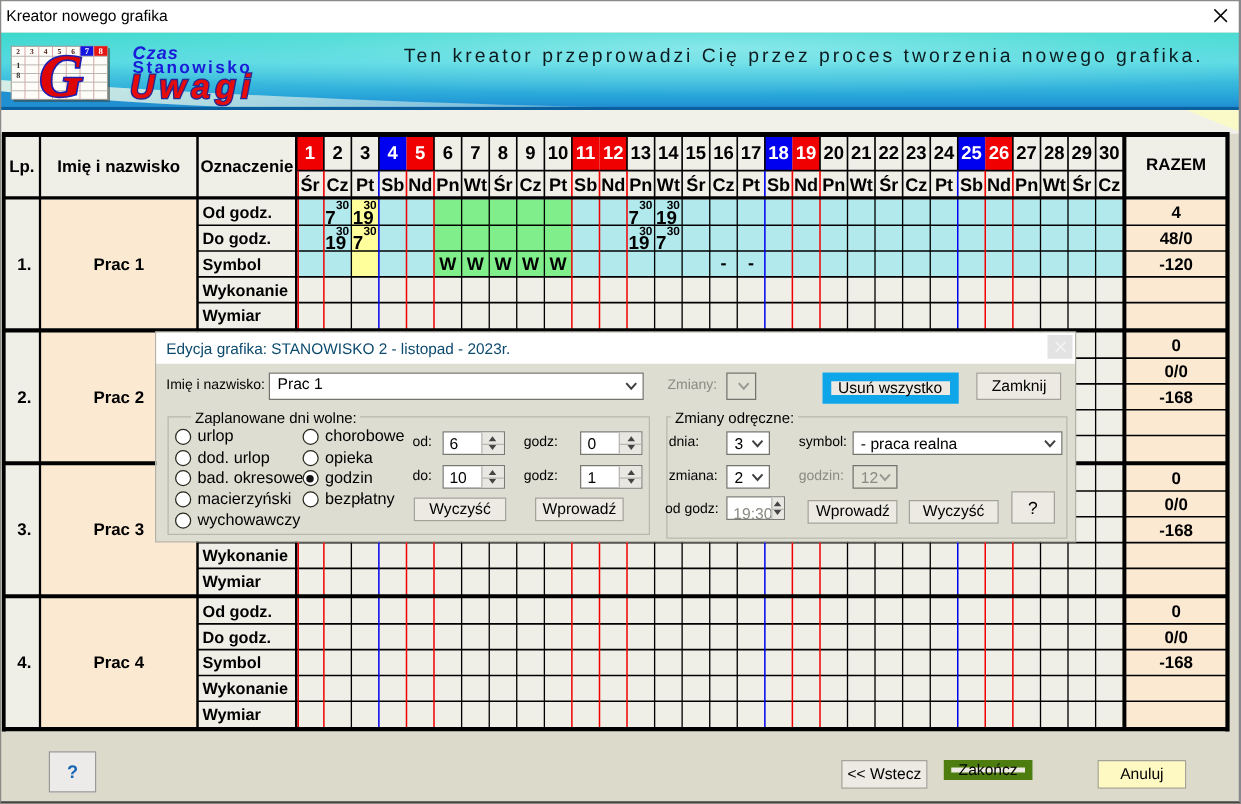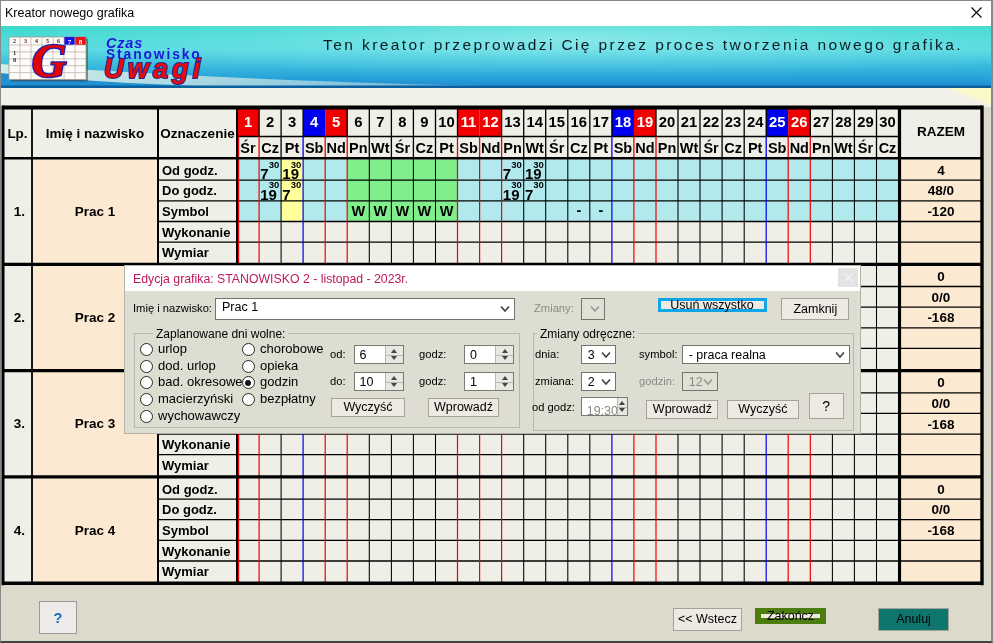--- a/index.html
+++ b/index.html
@@ -340,7 +340,7 @@
   </div>
 <div style="position:absolute;left:125px;top:265.5px;width:735px;height:167px;background:#deddd1;outline:1px solid #b4b3a9">
     <div style="position:absolute;left:0;top:0;width:100%;height:25.5px;background:#fff">
-      <div style="position:absolute;left:8px;top:6px;font-size:12.3px;color:#be185d">Edycja grafika: STANOWISKO 2 - listopad - 2023r.</div>
+      <div style="position:absolute;left:8px;top:6px;font-size:12.3px;color:#0c4a6e">Edycja grafika: STANOWISKO 2 - listopad - 2023r.</div>
       <div style="position:absolute;right:2px;top:2.5px;width:20px;height:19px;background:#e3e3e3;display:flex;align-items:center;justify-content:center">
         <svg width="9" height="9">
           <path d="M0.5,0.5 L8.5,8.5 M8.5,0.5 L0.5,8.5" stroke="#f2f2f2" stroke-width="1.4"></path>

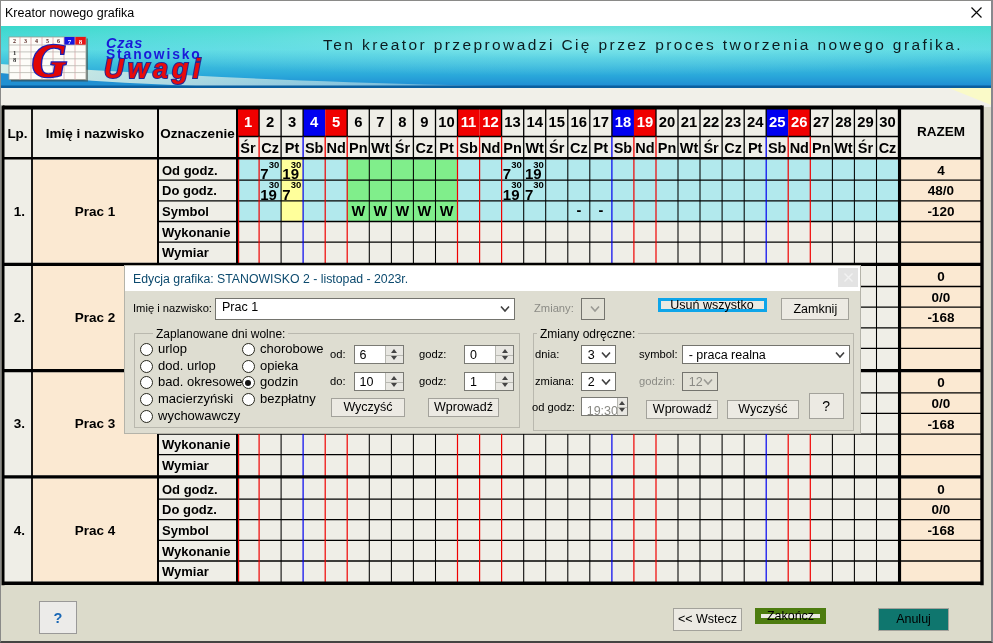--- a/index.html
+++ b/index.html
@@ -360,7 +360,7 @@
         <path d="M1,1 L5,5.5 L9,1" stroke="#9a9a94" stroke-width="1.6" fill="none"></path>
       </svg>
     </div>
-    <div style="position:absolute;left:532.5px;top:32px;width:109px;height:14px;background:#eceae3;border:3px solid #0ea5e9;box-sizing:border-box;display:flex;align-items:center;justify-content:center;font-size:12.5px;color:#000">Usuń wszystko</div>
+    <div style="position:absolute;left:532.5px;top:32px;width:109px;height:25px;background:#eceae3;border:7px solid #0ea5e9;box-sizing:border-box;display:flex;align-items:center;justify-content:center;font-size:12.5px;color:#000">Usuń wszystko</div>
     <div style="position:absolute;left:656.3px;top:32px;width:68px;height:22.5px;background:#eceae3;border:1px solid #a3a29b;box-sizing:border-box;display:flex;align-items:center;justify-content:center;font-size:12.5px;color:#000">Zamknij</div>
     <fieldset style="position:absolute;left:9px;top:61px;width:384px;height:99px;border:1px solid #b9b8ae;margin:0;padding:0">
       <legend style="margin-left:18px;padding:0 3px;font-size:12px">Zaplanowane dni wolne:</legend>

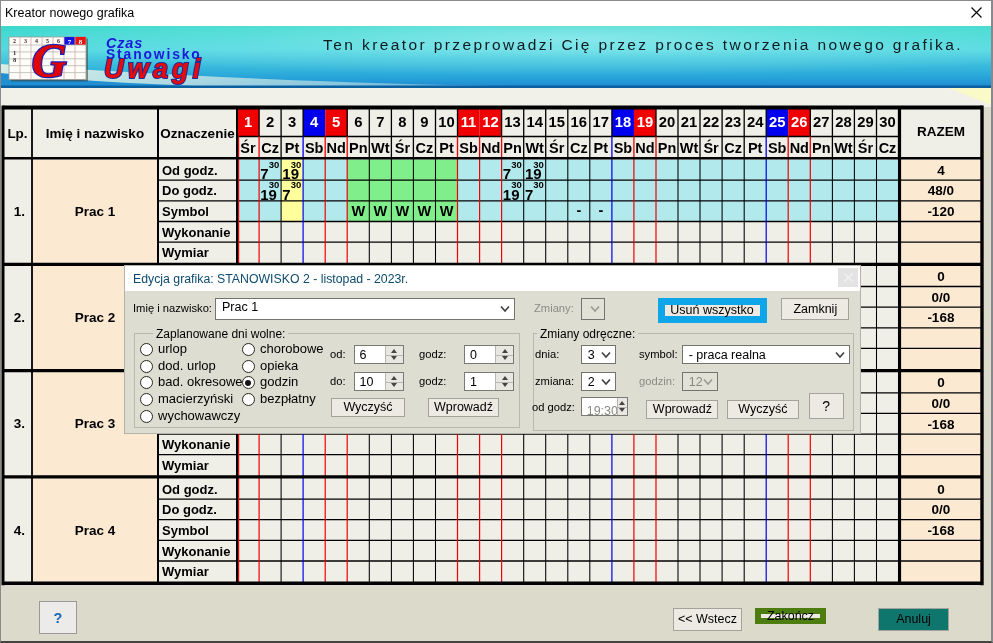--- a/index.html
+++ b/index.html
@@ -470,6 +470,6 @@
 <div style="position:absolute;left:39px;top:601px;width:38px;height:33px;background:#ecebe9;border:1.5px solid #9a9998;box-sizing:border-box;display:flex;align-items:center;justify-content:center;font-size:14.5px;font-weight:bold;color:#1866b5">?</div>
 <div style="position:absolute;left:673px;top:608px;width:69px;height:22.5px;background:#eceae3;border:1px solid #a3a29b;box-sizing:border-box;display:flex;align-items:center;justify-content:center;font-size:12.5px;color:#000">&lt;&lt; Wstecz</div>
 <div style="position:absolute;left:755px;top:608px;width:71px;height:16px;background:#eceae3;border:6px solid #4d7c0f;box-sizing:border-box;display:flex;align-items:center;justify-content:center;font-size:12.5px;color:#000">Zakończ</div>
-<div style="position:absolute;left:878px;top:608px;width:71px;height:22.5px;background:#0f766e;border:1px solid #a3a29b;box-sizing:border-box;display:flex;align-items:center;justify-content:center;font-size:12.5px;color:#000">Anuluj</div>
+<div style="position:absolute;left:878px;top:608px;width:71px;height:22.5px;background:#fef9c3;border:1px solid #a3a29b;box-sizing:border-box;display:flex;align-items:center;justify-content:center;font-size:12.5px;color:#000">Anuluj</div>
 <div class="border"></div>
 </body></html>

